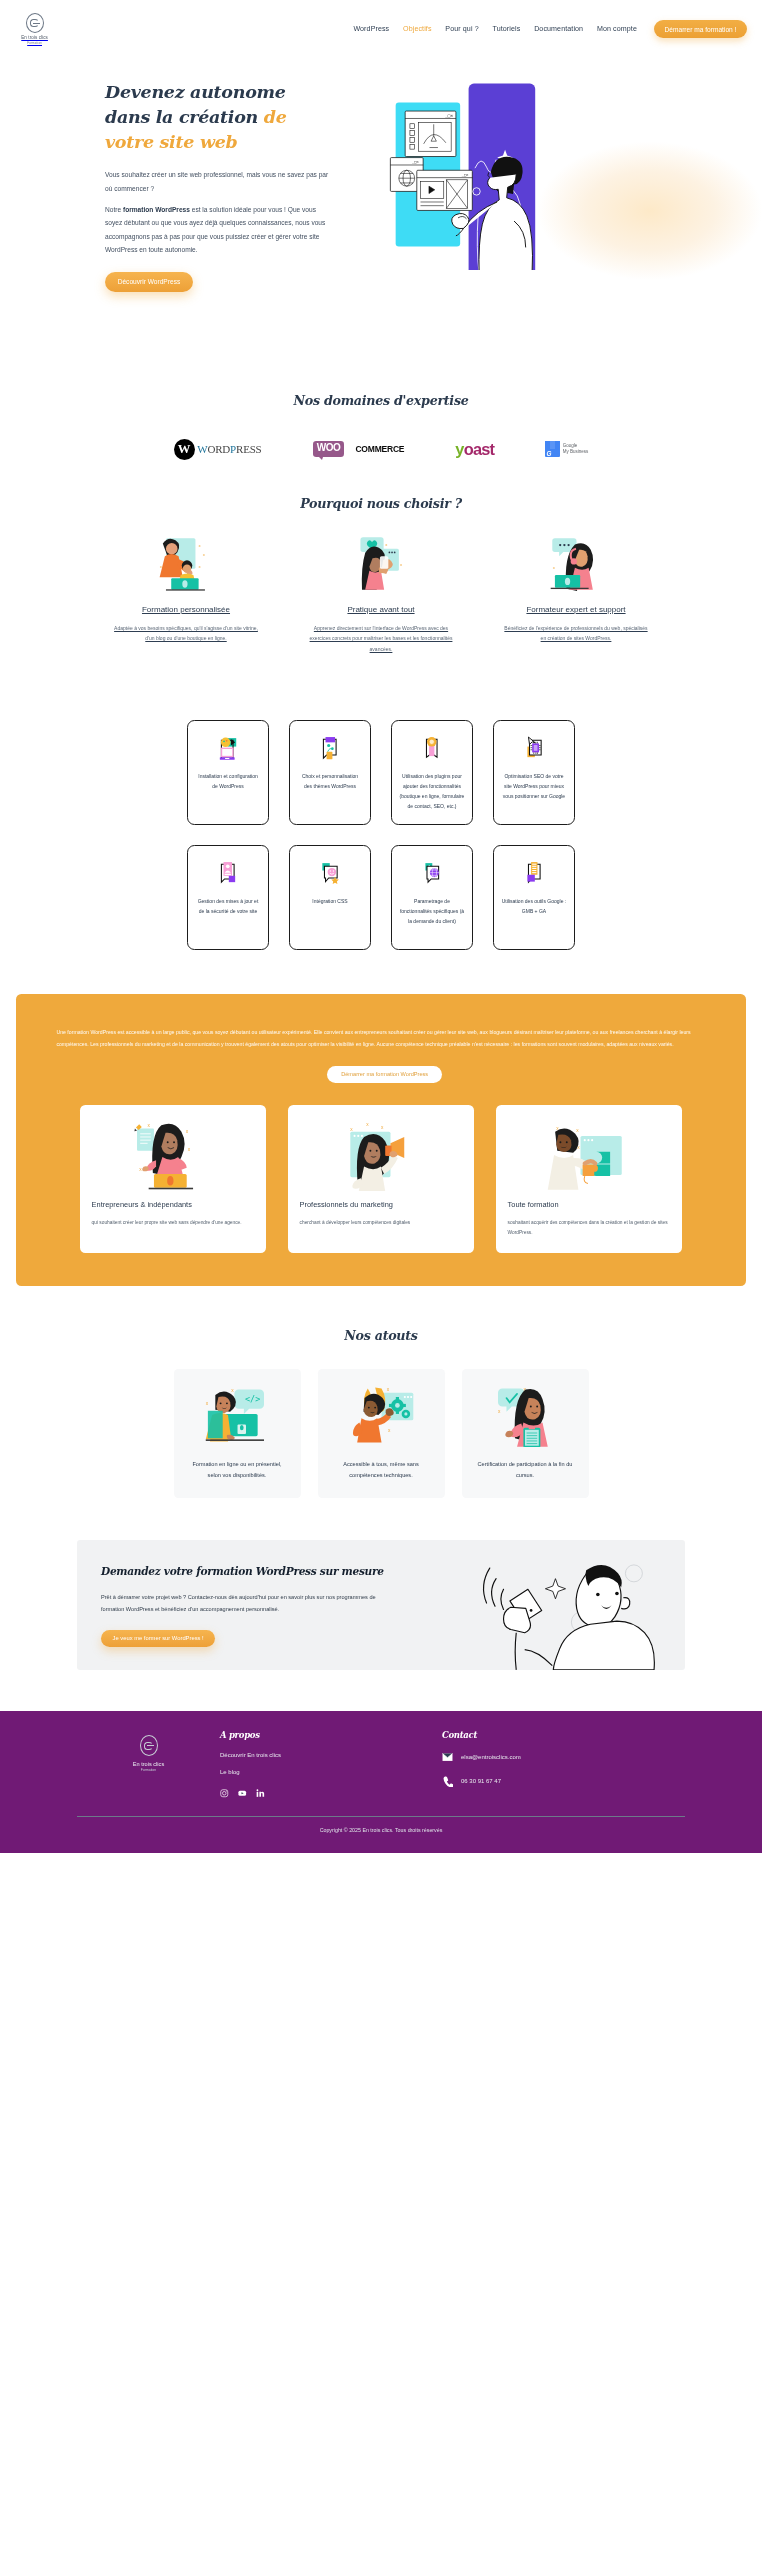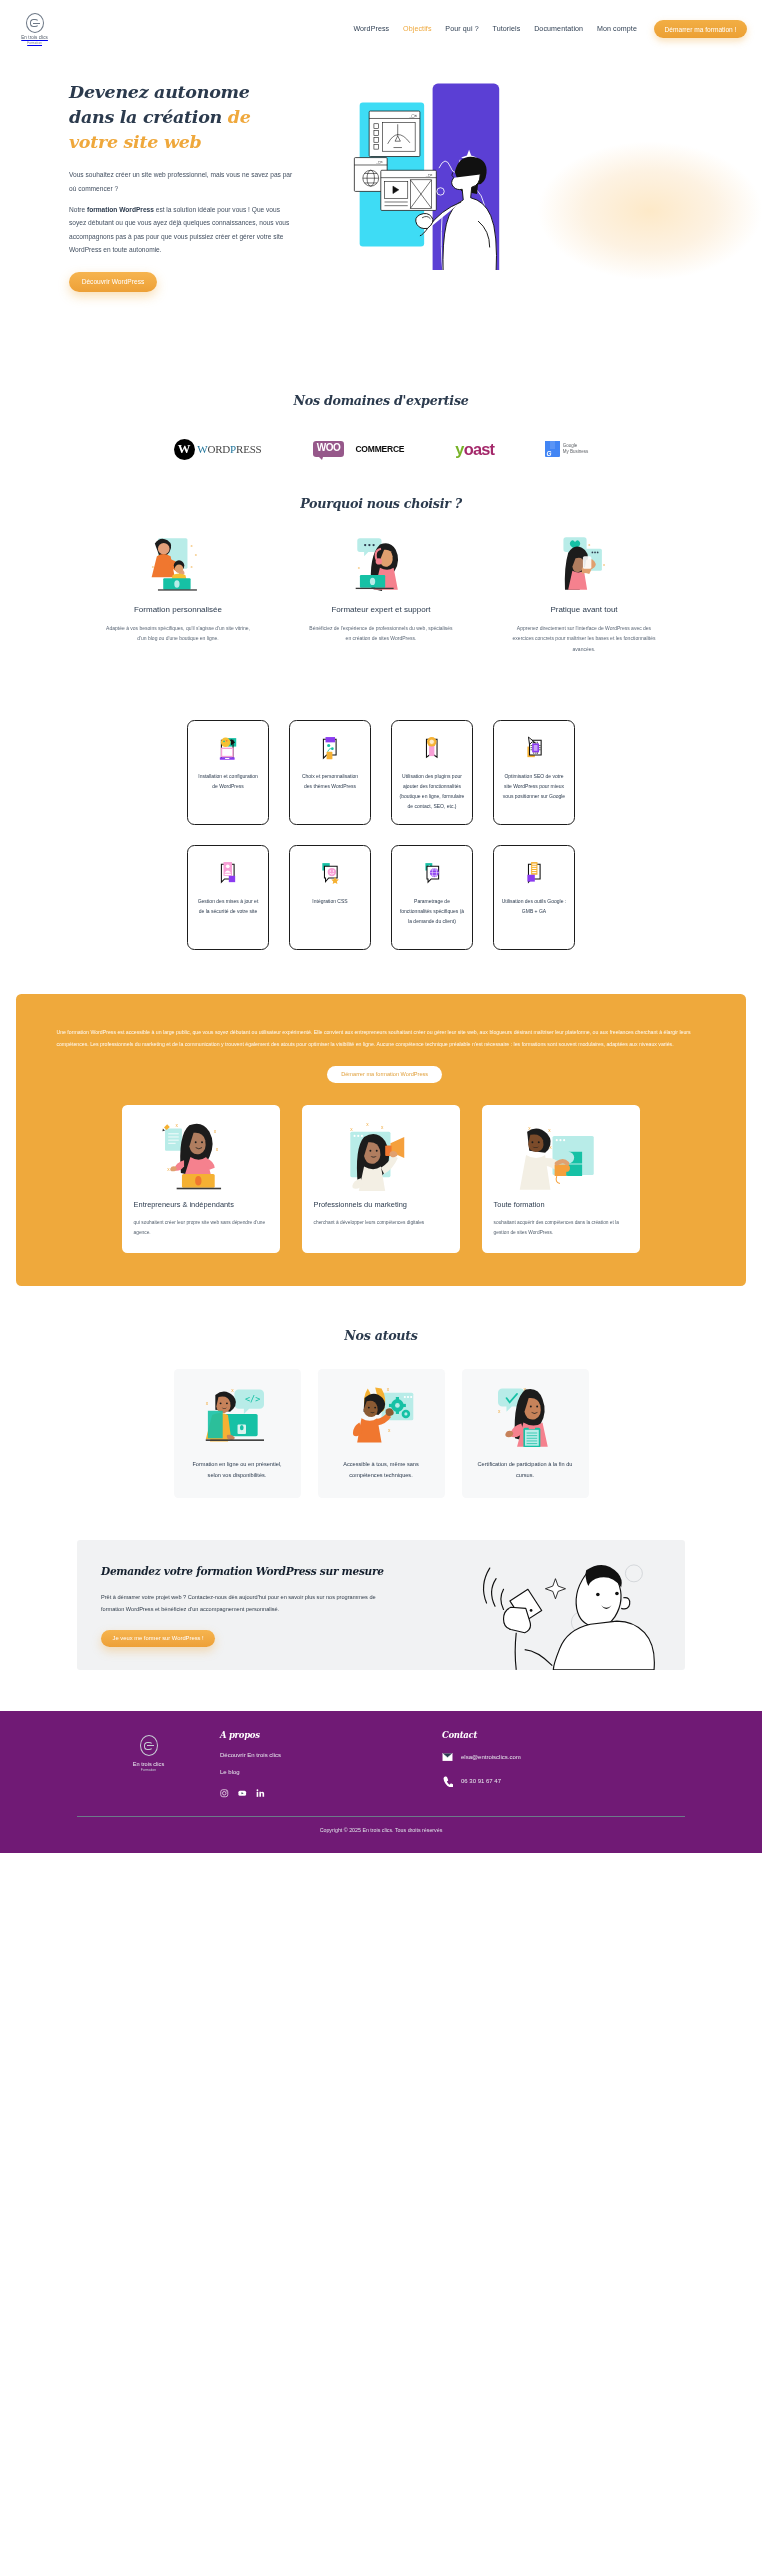--- a/index.html
+++ b/index.html
@@ -62,7 +62,7 @@
     background:radial-gradient(closest-side at 60% 40%, #fde9c8 0%, #fdf2e2 45%, rgba(255,255,255,0) 78%);
     pointer-events:none;
   }
-  .hero-inner{ position:relative; display:flex; padding:0 0 0 69px; }
+  .hero-inner{ position:relative; display:flex; padding:0 0 0 69px;margin-left:36px; }
   .hero-copy{ width:228px; padding-top:22px; }
   h1.hero-title{
     margin:0 0 13.8px 0; font-size:17.5px; line-height:1.42; color:#2b3a4d;

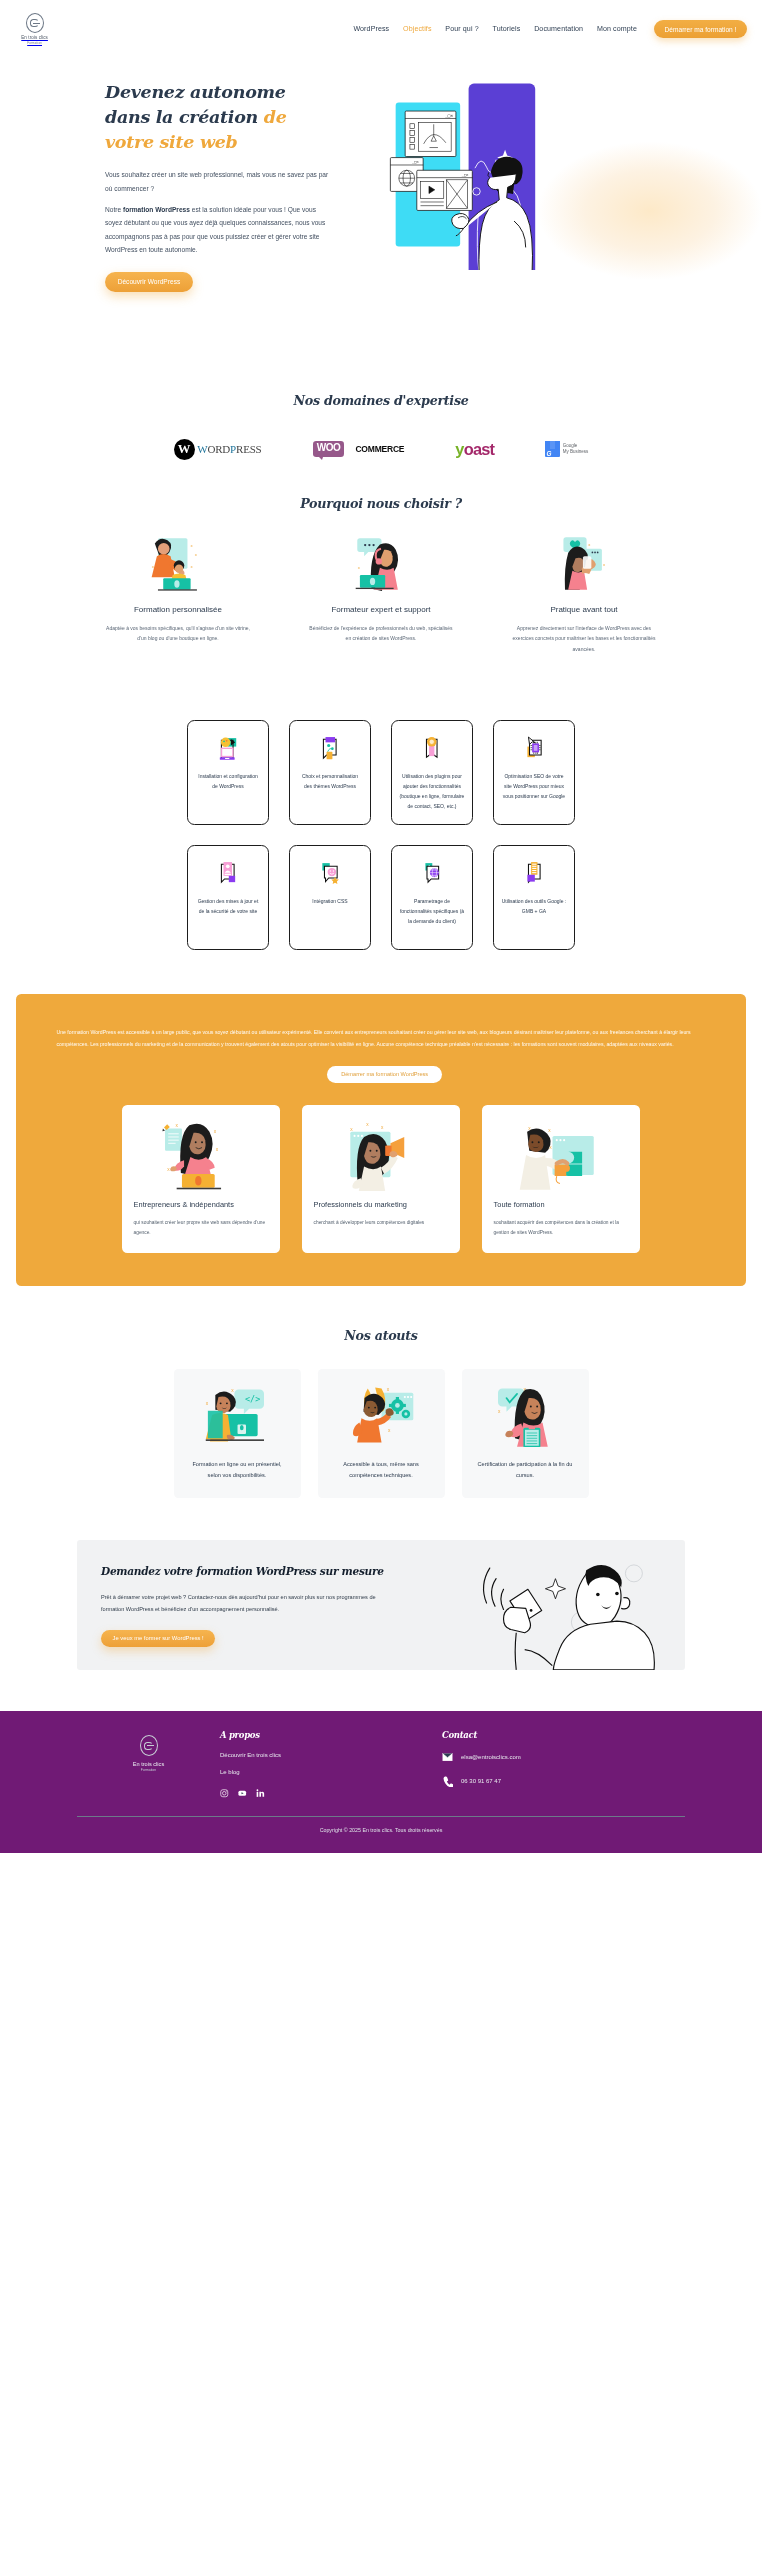--- a/index.html
+++ b/index.html
@@ -142,7 +142,7 @@
   
   .why{ padding-top:35px; }
   .why-grid{
-    display:flex; justify-content:center; gap:12px; margin-top:23px;
+    display:flex; justify-content:center; gap:4px; margin-top:23px;text-decoration:underline;
   }
   .why-col{ width:159px; text-align:center; padding:0 7.4px; }
   .why-col + .why-col{ margin-left:32px; }

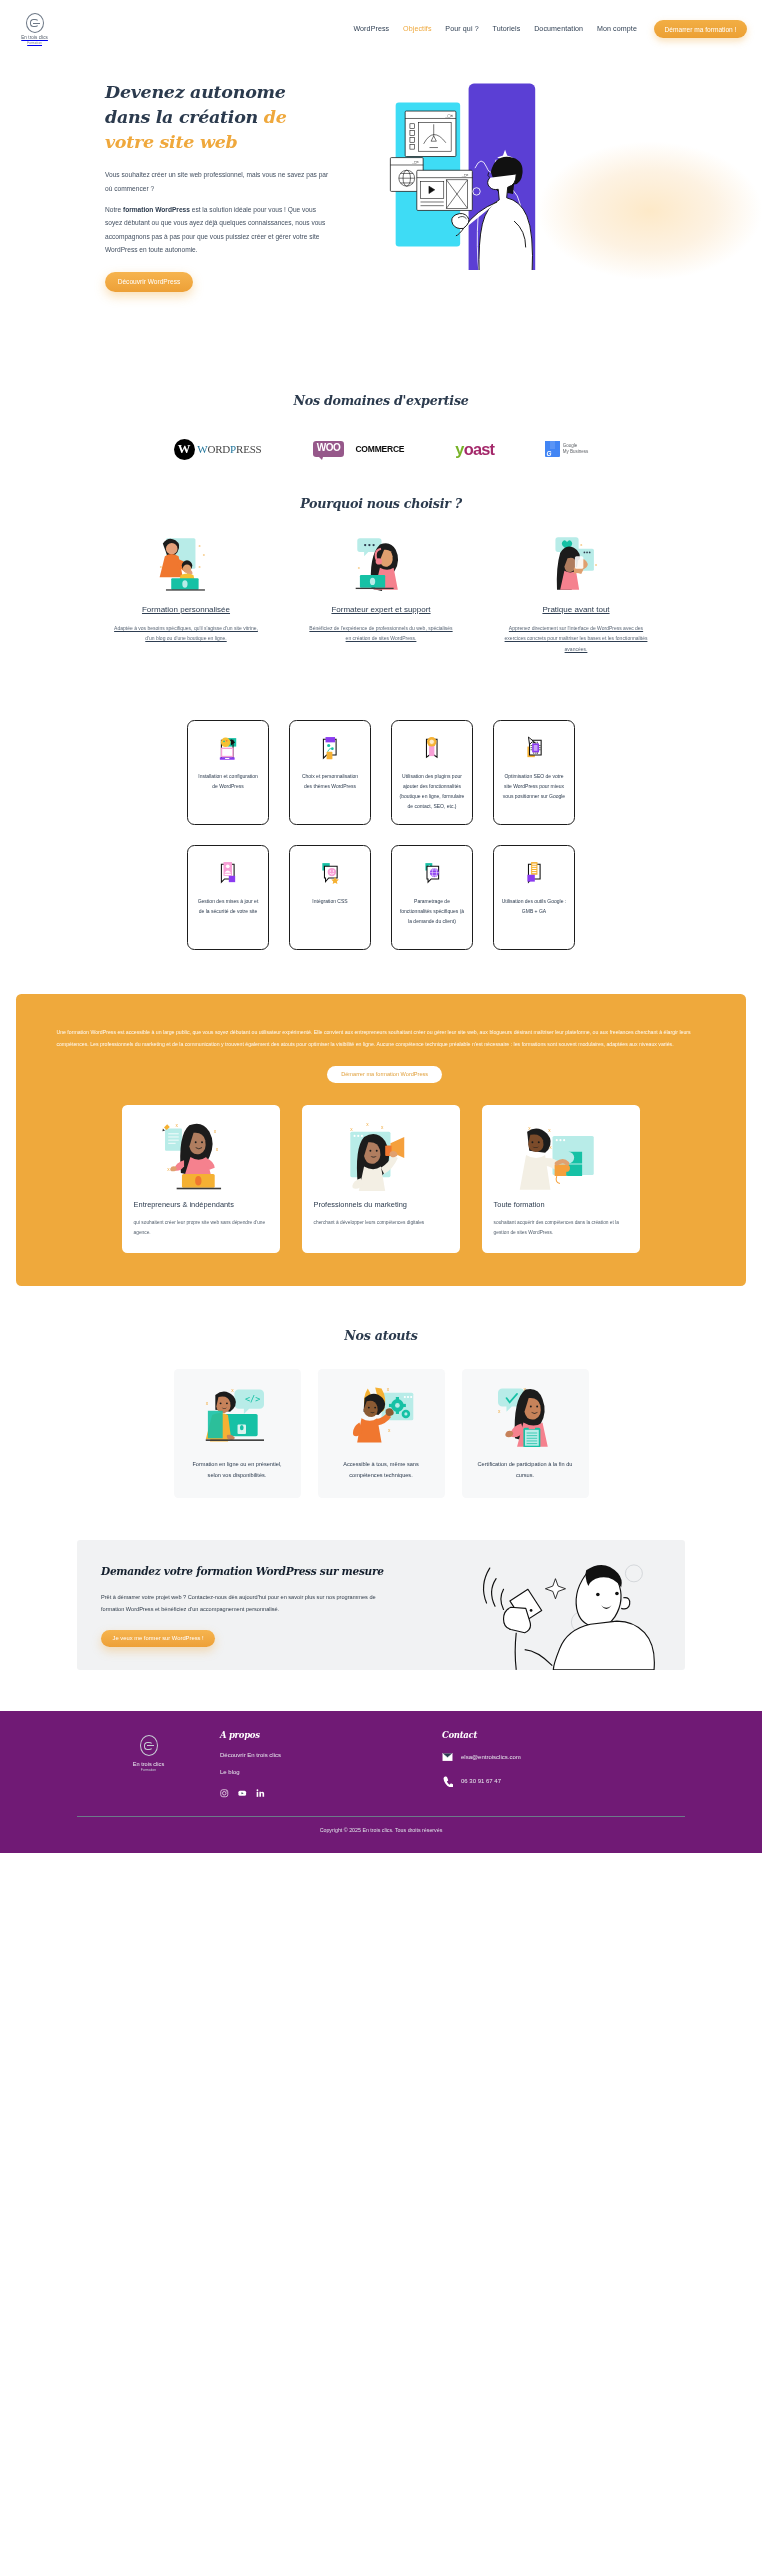--- a/index.html
+++ b/index.html
@@ -406,32 +406,6 @@
     <div class="why-col">
       <div class="why-art">
         <svg width="79" height="57" viewBox="0 0 150 108">
-          <path d="M34 6 h36 a5 5 0 0 1 5 5 v16 a5 5 0 0 1 -5 5 h-20 l-8 8 v-8 h-8 a5 5 0 0 1 -5 -5 v-16 a5 5 0 0 1 5 -5z" fill="#b8ece8"></path>
-          <circle cx="44" cy="19" r="2.2" fill="#2b3a4d"></circle>
-            <circle cx="52" cy="19" r="2.2" fill="#2b3a4d"></circle>
-            <circle cx="60" cy="19" r="2.2" fill="#2b3a4d"></circle>
-          <g fill="#f0a93c" font-size="8" font-family="Liberation Sans, sans-serif">
-            <text x="80" y="20">x</text>
-              <text x="82" y="62">x</text>
-              <text x="30" y="64">x</text>
-          </g>
-          <path d="M72 18 q20 -8 30 10 q10 20 -2 40 q-8 14 -22 12 l-2 26 -20 -4 q-6 -62 16 -84z" fill="#1c1c1c"></path>
-          <path d="M80 28 q14 -2 16 12 q2 16 -10 20 q-12 2 -14 -12z" fill="#e0a06f"></path>
-          <path d="M72 62 q14 8 26 0 l8 42 -44 0z" fill="#f5818e"></path>
-          <path d="M74 26 q-10 2 -10 12 q0 10 6 12" fill="none" stroke="#f5818e" stroke-width="4"></path>
-          <circle cx="70" cy="50" r="6" fill="#f5818e"></circle>
-          <rect x="34" y="76" width="48" height="24" rx="2" fill="#16c1a5"></rect>
-          <ellipse cx="58" cy="88" rx="5" ry="7" fill="#b8ece8"></ellipse>
-          <rect x="26" y="100" width="72" height="2.5" fill="#3a3a3a"></rect>
-        </svg>
-      </div>
-      <h3 class="why-h">Formateur expert et support</h3>
-      <p class="why-p">Bénéficiez de l'expérience de professionnels du web, spécialisés en création de sites WordPress.</p>
-    </div>
-
-    <div class="why-col">
-      <div class="why-art">
-        <svg width="79" height="57" viewBox="0 0 150 108">
           <rect x="62" y="26" width="46" height="42" rx="3" fill="#b8ece8"></rect>
           <circle cx="100" cy="33" r="1.6" fill="#2b3a4d"></circle>
             <circle cx="95" cy="33" r="1.6" fill="#2b3a4d"></circle>
@@ -453,6 +427,32 @@
       </div>
       <h3 class="why-h">Pratique avant tout</h3>
       <p class="why-p">Apprenez directement sur l'interface de WordPress avec des exercices concrets pour maîtriser les bases et les fonctionnalités avancées.</p>
+    </div>
+
+    <div class="why-col">
+      <div class="why-art">
+        <svg width="79" height="57" viewBox="0 0 150 108">
+          <path d="M34 6 h36 a5 5 0 0 1 5 5 v16 a5 5 0 0 1 -5 5 h-20 l-8 8 v-8 h-8 a5 5 0 0 1 -5 -5 v-16 a5 5 0 0 1 5 -5z" fill="#b8ece8"></path>
+          <circle cx="44" cy="19" r="2.2" fill="#2b3a4d"></circle>
+            <circle cx="52" cy="19" r="2.2" fill="#2b3a4d"></circle>
+            <circle cx="60" cy="19" r="2.2" fill="#2b3a4d"></circle>
+          <g fill="#f0a93c" font-size="8" font-family="Liberation Sans, sans-serif">
+            <text x="80" y="20">x</text>
+              <text x="82" y="62">x</text>
+              <text x="30" y="64">x</text>
+          </g>
+          <path d="M72 18 q20 -8 30 10 q10 20 -2 40 q-8 14 -22 12 l-2 26 -20 -4 q-6 -62 16 -84z" fill="#1c1c1c"></path>
+          <path d="M80 28 q14 -2 16 12 q2 16 -10 20 q-12 2 -14 -12z" fill="#e0a06f"></path>
+          <path d="M72 62 q14 8 26 0 l8 42 -44 0z" fill="#f5818e"></path>
+          <path d="M74 26 q-10 2 -10 12 q0 10 6 12" fill="none" stroke="#f5818e" stroke-width="4"></path>
+          <circle cx="70" cy="50" r="6" fill="#f5818e"></circle>
+          <rect x="34" y="76" width="48" height="24" rx="2" fill="#16c1a5"></rect>
+          <ellipse cx="58" cy="88" rx="5" ry="7" fill="#b8ece8"></ellipse>
+          <rect x="26" y="100" width="72" height="2.5" fill="#3a3a3a"></rect>
+        </svg>
+      </div>
+      <h3 class="why-h">Formateur expert et support</h3>
+      <p class="why-p">Bénéficiez de l'expérience de professionnels du web, spécialisés en création de sites WordPress.</p>
     </div>
 
   </div>

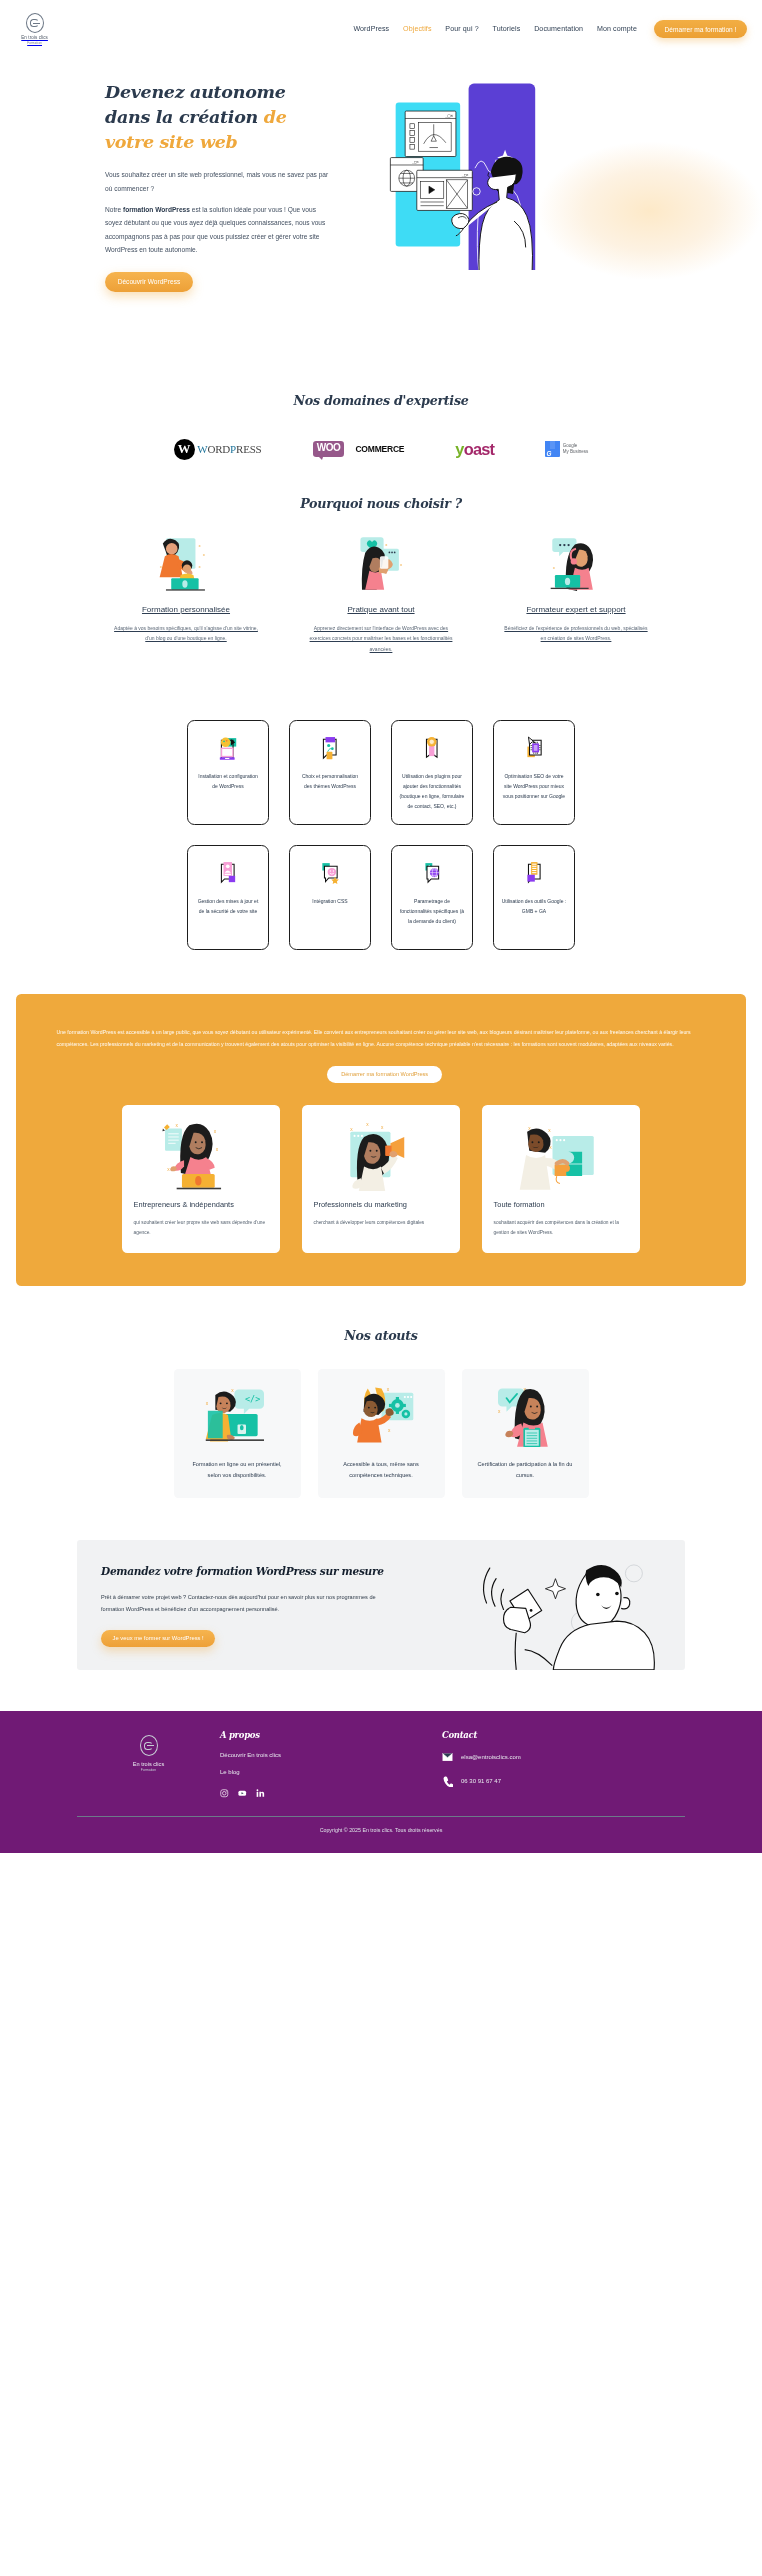--- a/index.html
+++ b/index.html
@@ -181,7 +181,7 @@
     display:flex; justify-content:center; gap:22px; margin-top:22px;
   }
   .persona-card{
-    width:158px; background:#fff; border-radius:5.3px; padding:11.6px 11.6px 15px;
+    width:186px; background:#fff; border-radius:5.3px; padding:11.6px 11.6px 15px;
     color:#2b3a4d;
   }
   .persona-art{ height:78px; display:flex; align-items:center; justify-content:center; }

